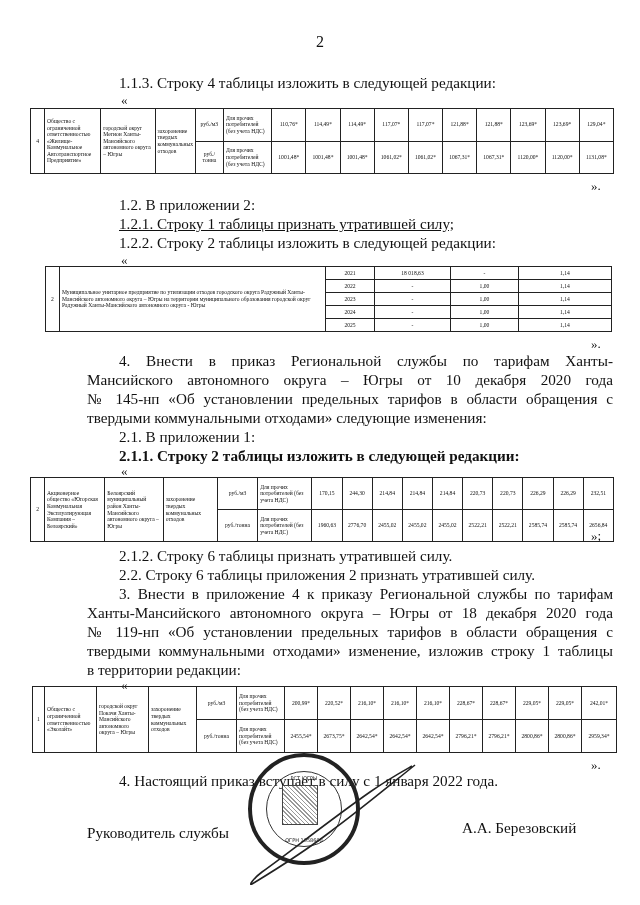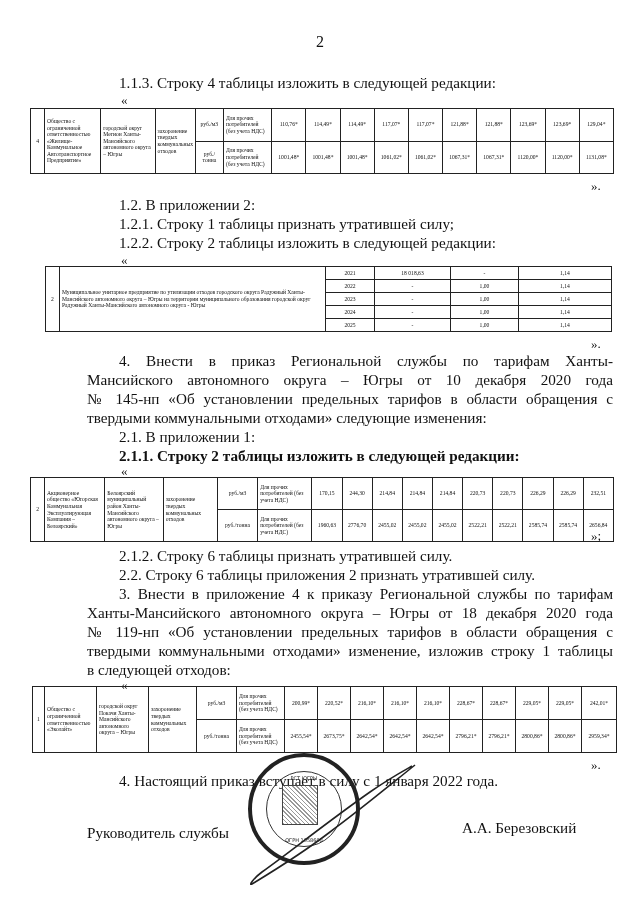--- a/index.html
+++ b/index.html
@@ -84,7 +84,7 @@
 <div class="abs quote-close" style="left:591px; top:178px;">».</div>
 
 <div class="abs line" style="left:119px; top:195px;">1.2. В приложении 2:</div>
-<div class="abs line" style="left:119px; top:214px;">1.2.1. Строку 1 таблицы признать утратившей силу;</div>
+<div class="abs line" style="left:119px; top:214px;text-decoration:underline;">1.2.1. Строку 1 таблицы признать утратившей силу;</div>
 <div class="abs line" style="left:119px; top:233px;">1.2.2. Строку 2 таблицы изложить в следующей редакции:</div>
 <div class="abs quote-open" style="left:121px; top:252px;">«</div>
 

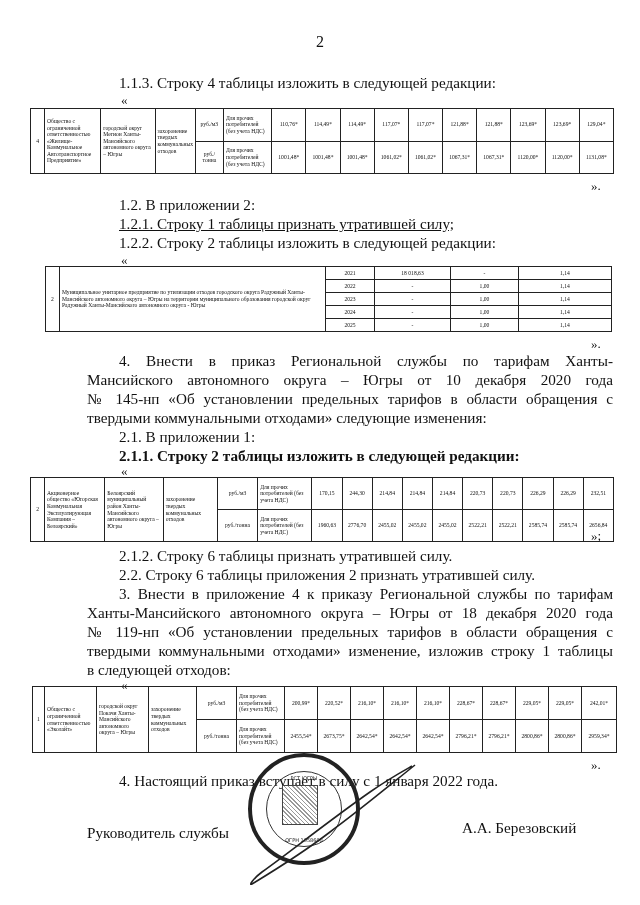--- a/index.html
+++ b/index.html
@@ -205,7 +205,7 @@
 <div class="abs line" style="left:87px; top:603px; width:526px; text-align:justify; text-align-last:justify;">Ханты-Мансийского автономного округа – Югры от 18 декабря 2020 года</div>
 <div class="abs line" style="left:87px; top:622px; width:526px; text-align:justify; text-align-last:justify;">№ 119-нп «Об установлении предельных тарифов в области обращения с</div>
 <div class="abs line" style="left:87px; top:641px; width:526px; text-align:justify; text-align-last:justify;">твердыми коммунальными отходами» изменение, изложив строку 1 таблицы</div>
-<div class="abs line" style="left:87px; top:660px;">в следующей отходов:</div>
+<div class="abs line" style="left:87px; top:660px;">в территории редакции:</div>
 <div class="abs quote-open" style="left:121px; top:677px;">«</div>
 
 <table class="t" style="left:32px; top:686px; width:584px; height:67px;">

